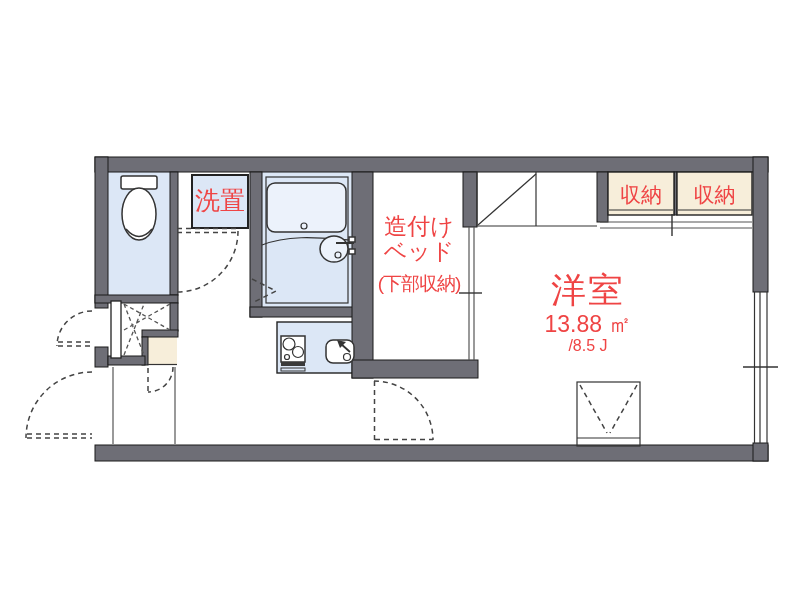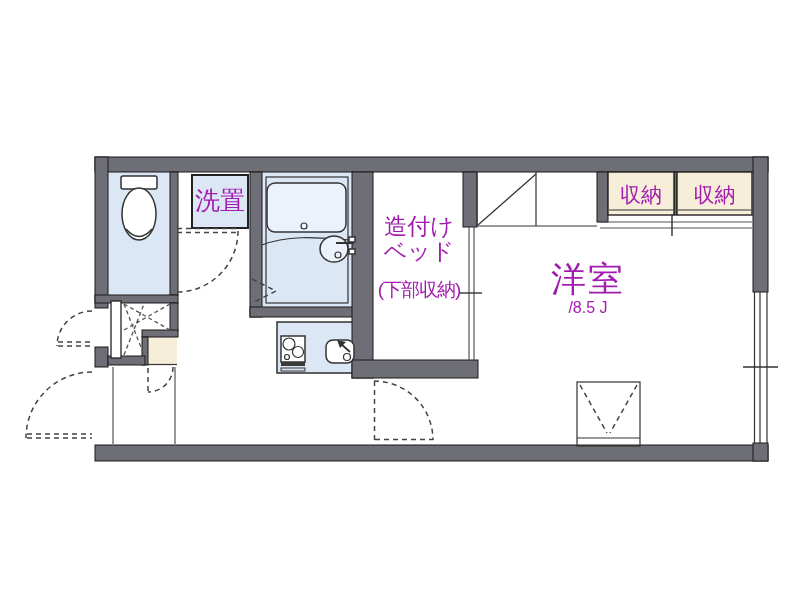--- a/index.html
+++ b/index.html
@@ -18,7 +18,7 @@
   .dash{stroke:#444;stroke-width:1.5;fill:none;stroke-dasharray:5 4;}
   .dashx{stroke:#555;stroke-width:1.3;fill:none;stroke-dasharray:4 3;}
   .tick{stroke:#333;stroke-width:1.4;fill:none;}
-  .lbl{position:absolute;text-align:center;line-height:1.1;color:#a21caf;}
+  .lbl{position:absolute;text-align:center;line-height:1.1;color:#ef4444;}
   .lbl-washer{left:192px;top:187px;width:56px;font-size:25px;}
   .lbl-bed{left:361px;top:214px;width:116px;font-size:23px;}
   .lbl-bed .sub{font-size:19px;margin-top:15px;letter-spacing:-1px;}

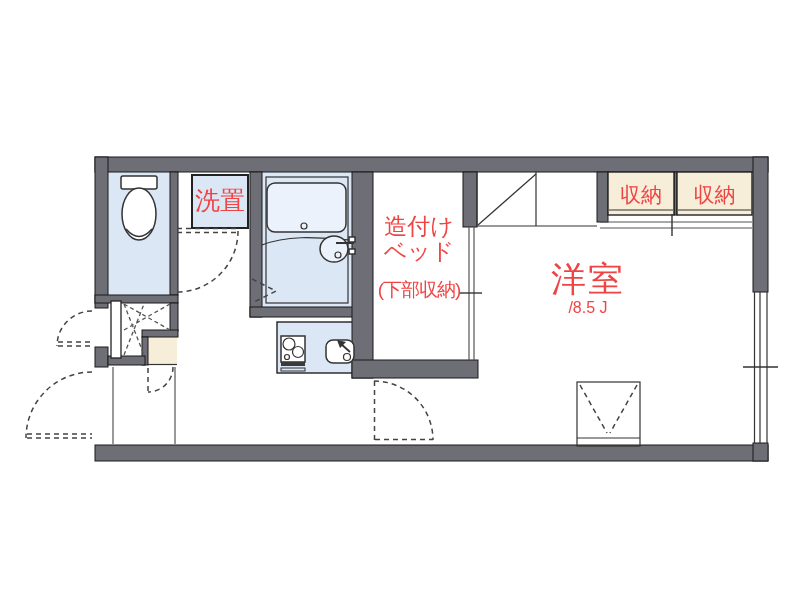--- a/index.html
+++ b/index.html
@@ -21,7 +21,7 @@
   .lbl{position:absolute;text-align:center;line-height:1.1;color:#ef4444;}
   .lbl-washer{left:192px;top:187px;width:56px;font-size:25px;}
   .lbl-bed{left:361px;top:214px;width:116px;font-size:23px;}
-  .lbl-bed .sub{font-size:19px;margin-top:15px;letter-spacing:-1px;}
+  .lbl-bed .sub{font-size:19px;margin-top:9px;letter-spacing:-1px;}
   .lbl-bed .l2{}
   .lbl-room{left:518px;top:260px;width:140px;}
   .lbl-room .nm{font-size:35px;letter-spacing:2px;}

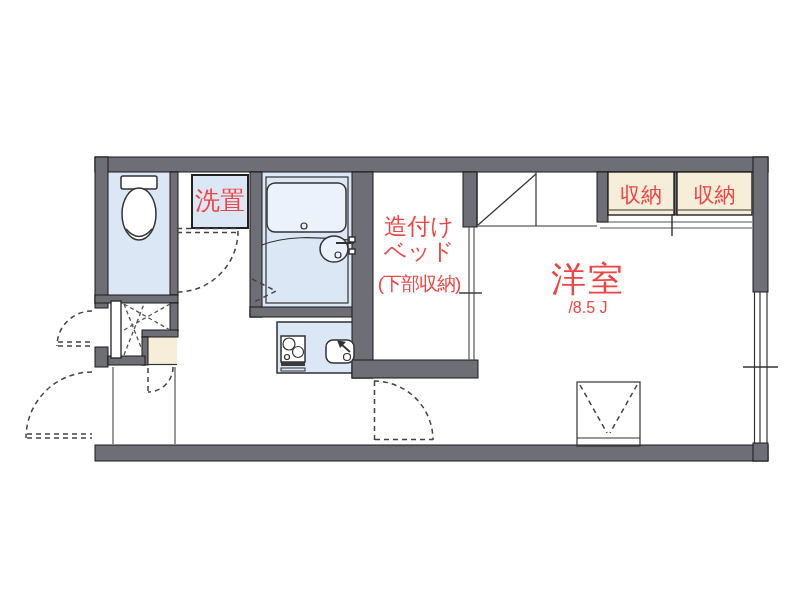--- a/index.html
+++ b/index.html
@@ -23,7 +23,7 @@
   .lbl-bed{left:361px;top:214px;width:116px;font-size:23px;}
   .lbl-bed .sub{font-size:19px;margin-top:9px;letter-spacing:-1px;}
   .lbl-bed .l2{}
-  .lbl-room{left:518px;top:260px;width:140px;}
+  .lbl-room{left:518px;top:271px;width:140px;}
   .lbl-room .nm{font-size:35px;letter-spacing:2px;}
   .lbl-room .sq{font-size:23px;margin-top:2px;}
   .lbl-room .jo{font-size:16px;margin-top:0px;}

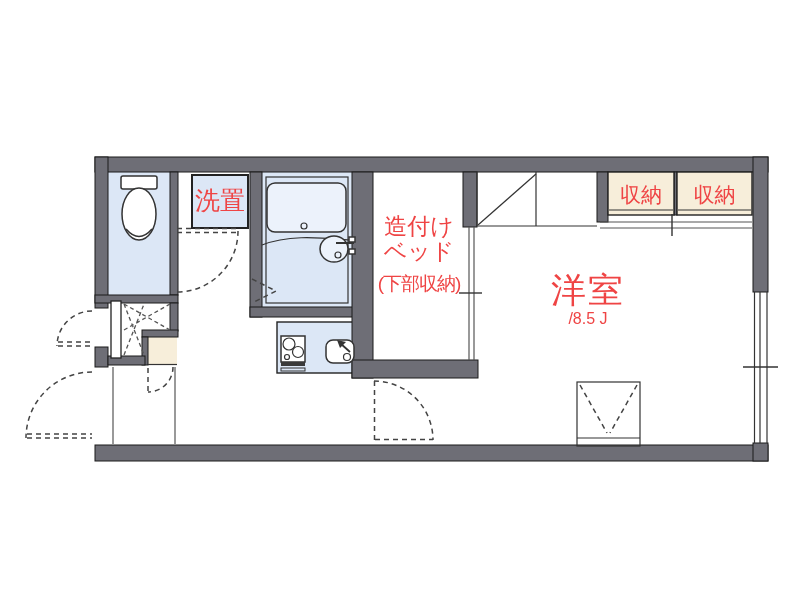--- a/index.html
+++ b/index.html
@@ -178,6 +178,7 @@
 
   <div class="lbl lbl-room">
     <div class="nm">洋室</div>
+    <div class="sq">13.88 ㎡</div>
     <div class="jo">/8.5 J</div>
   </div>
 

